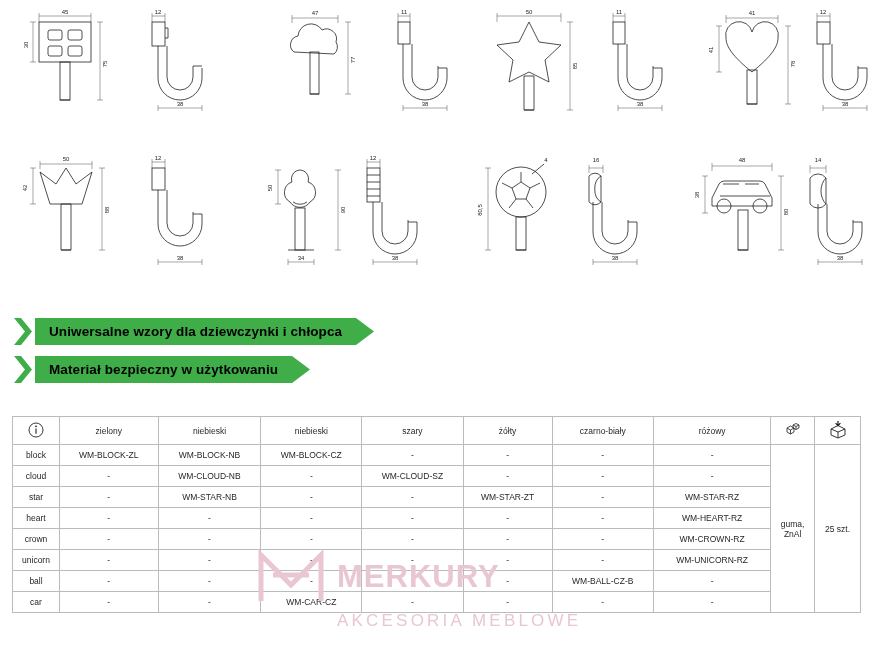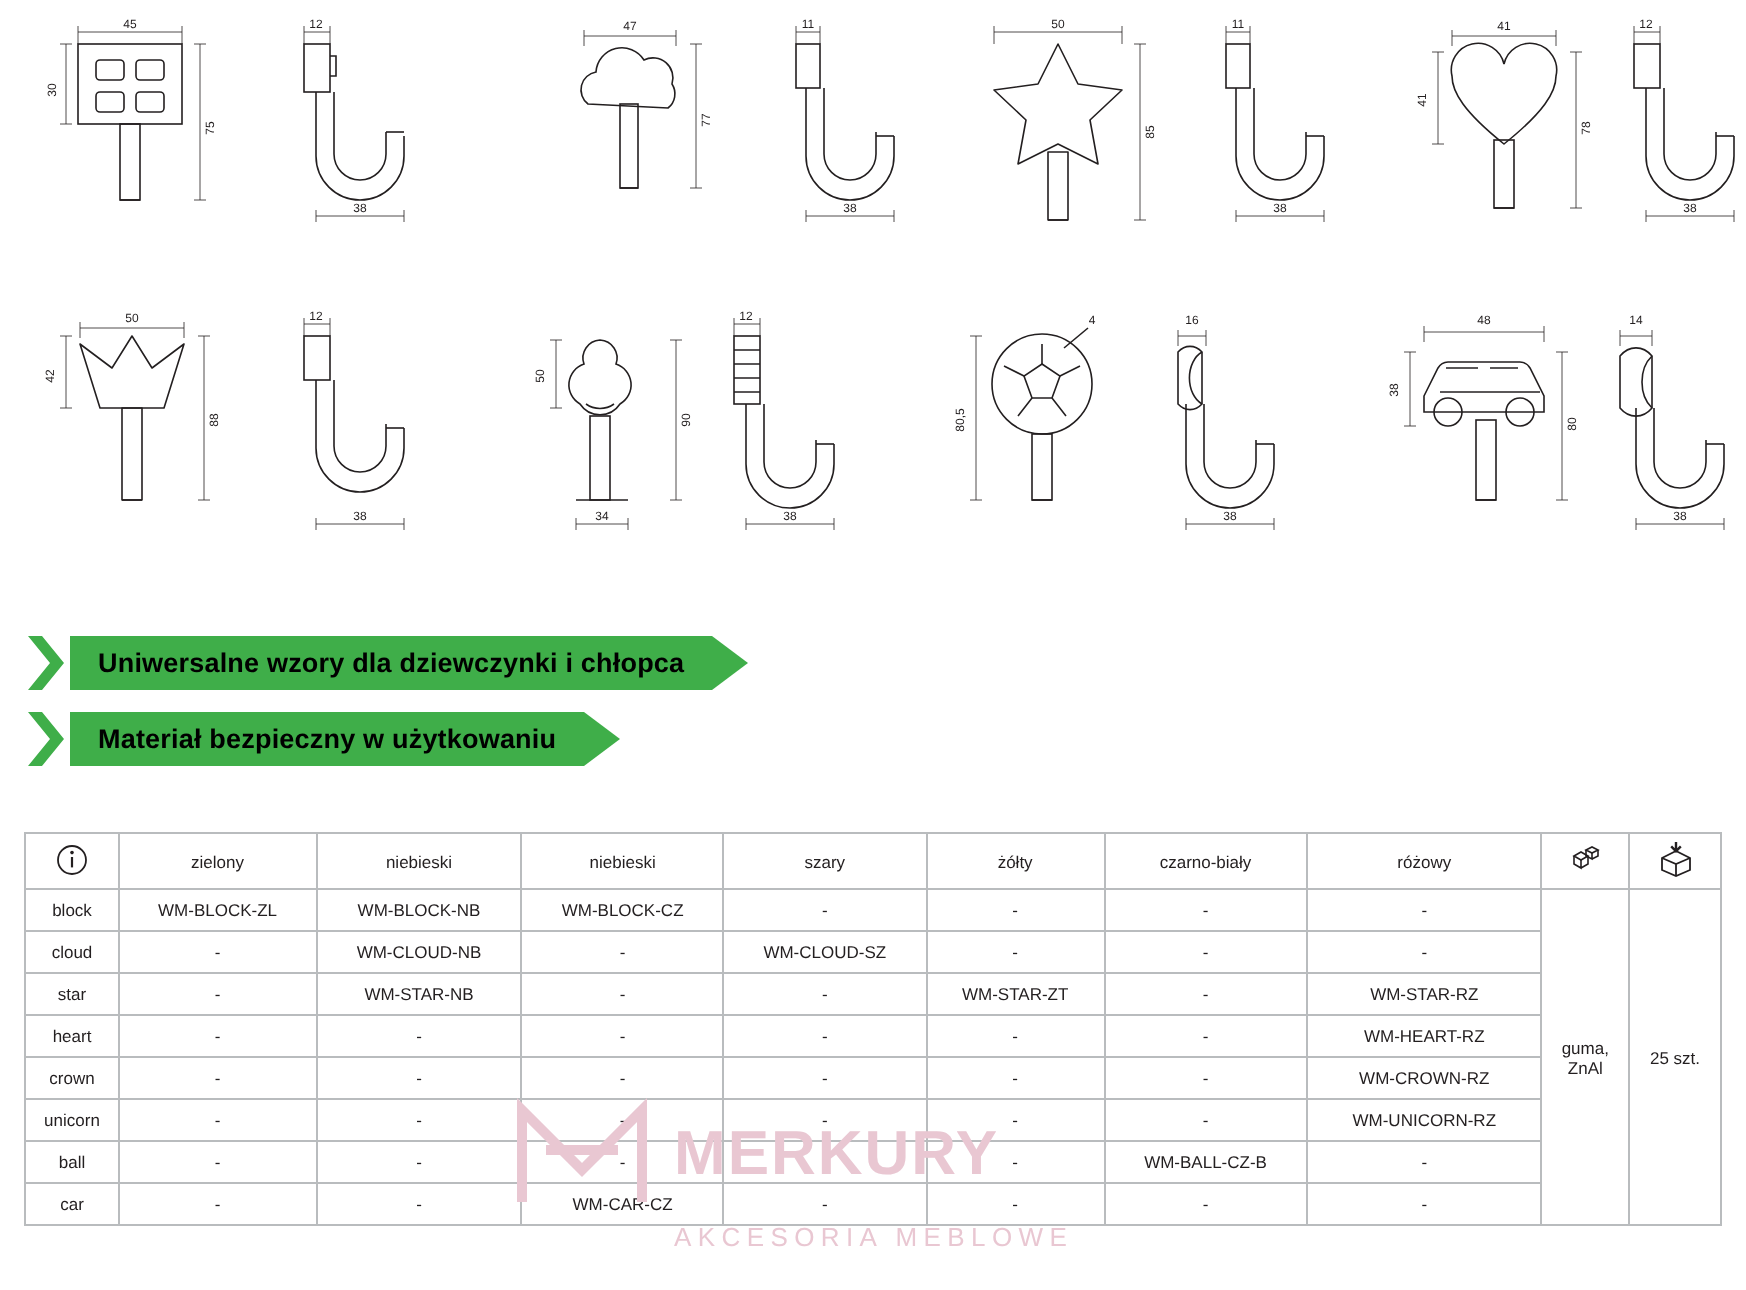--- a/index.html
+++ b/index.html
@@ -59,7 +59,7 @@
     pointer-events: none; opacity: 1;
   }
   .wm-text { font-size: 31px; font-weight: bold; color: #e9c7d2; letter-spacing: 1px; line-height: 1; text-align: center; }
-  .wm-sub { font-size: 13px; color: #e9c7d2; letter-spacing: 3.2px; margin-top: 4px; }
+  .wm-sub { font-size: 17px; color: #e9c7d2; letter-spacing: 3.2px; margin-top: 4px; }
 </style>
 </head>
 <body>

